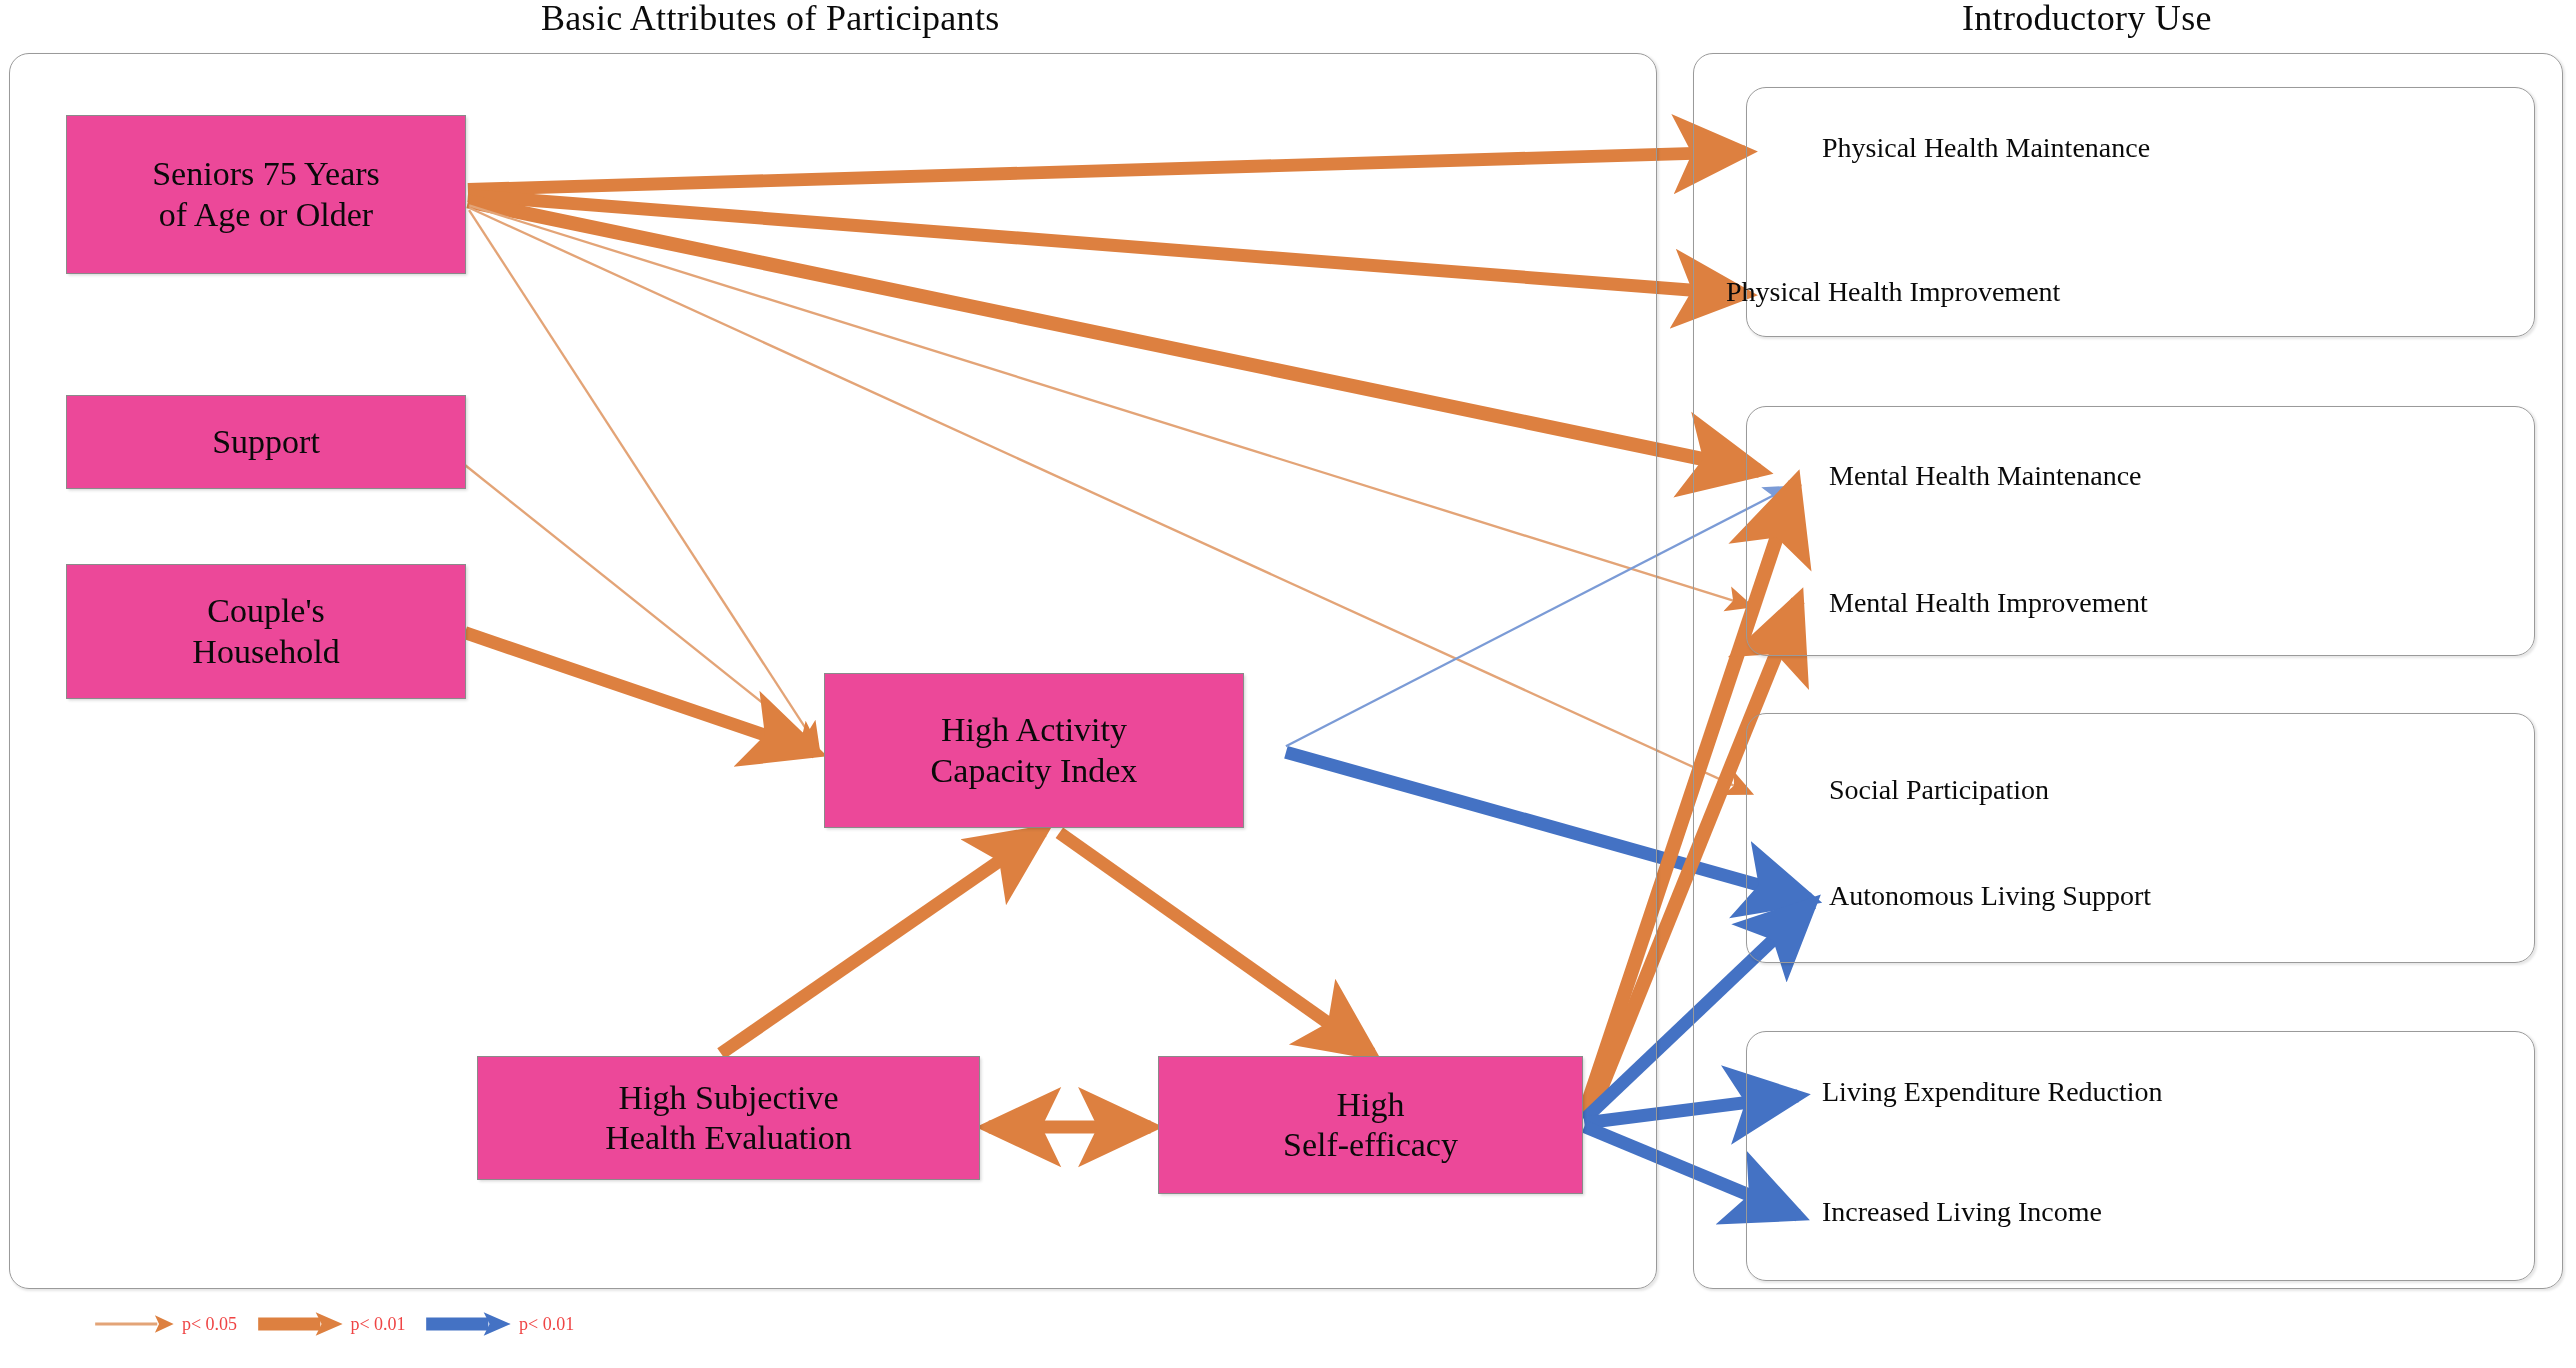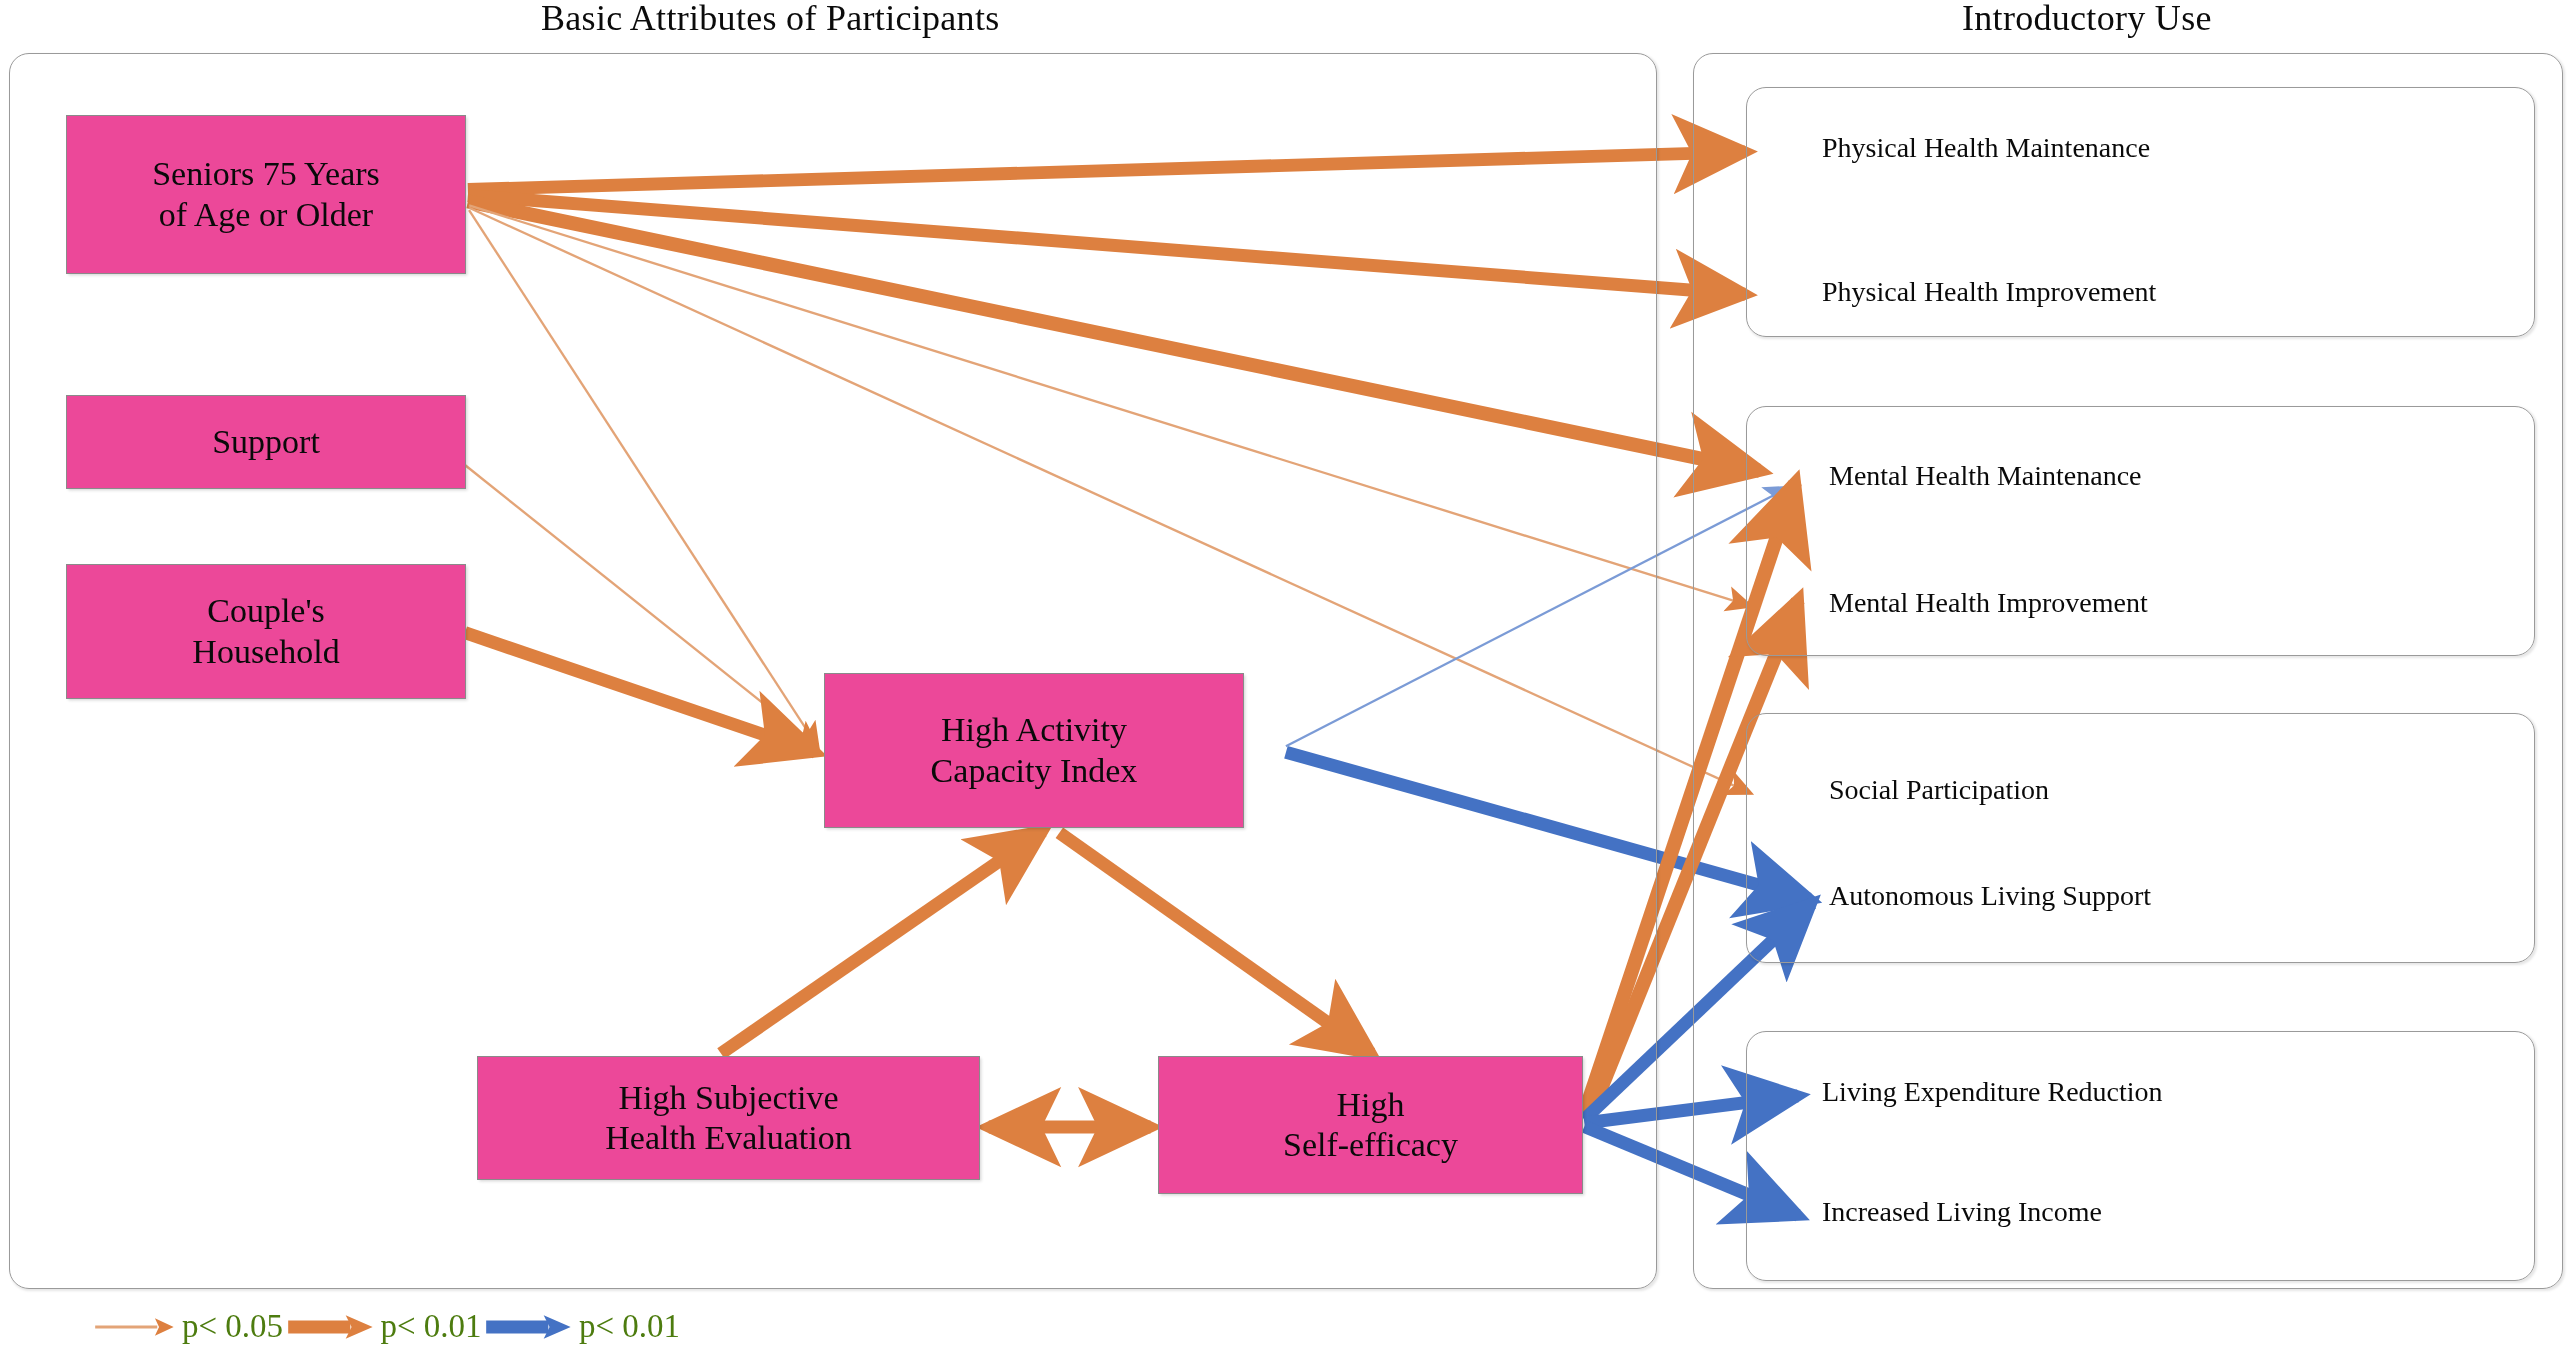--- a/index.html
+++ b/index.html
@@ -123,7 +123,7 @@
   </div>
 
   <div class="outcome-label" style="left:1822px;top:134px;">Physical Health Maintenance</div>
-  <div class="outcome-label" style="left:1822px;top:278px;">Physical Health Improvement</div>
+  <div class="outcome-label" style="left:1726px;top:278px;">Physical Health Improvement</div>
 
   <div class="outcome-label" style="left:1829px;top:462px;">Mental Health Maintenance</div>
   <div class="outcome-label" style="left:1829px;top:589px;">Mental Health Improvement</div>

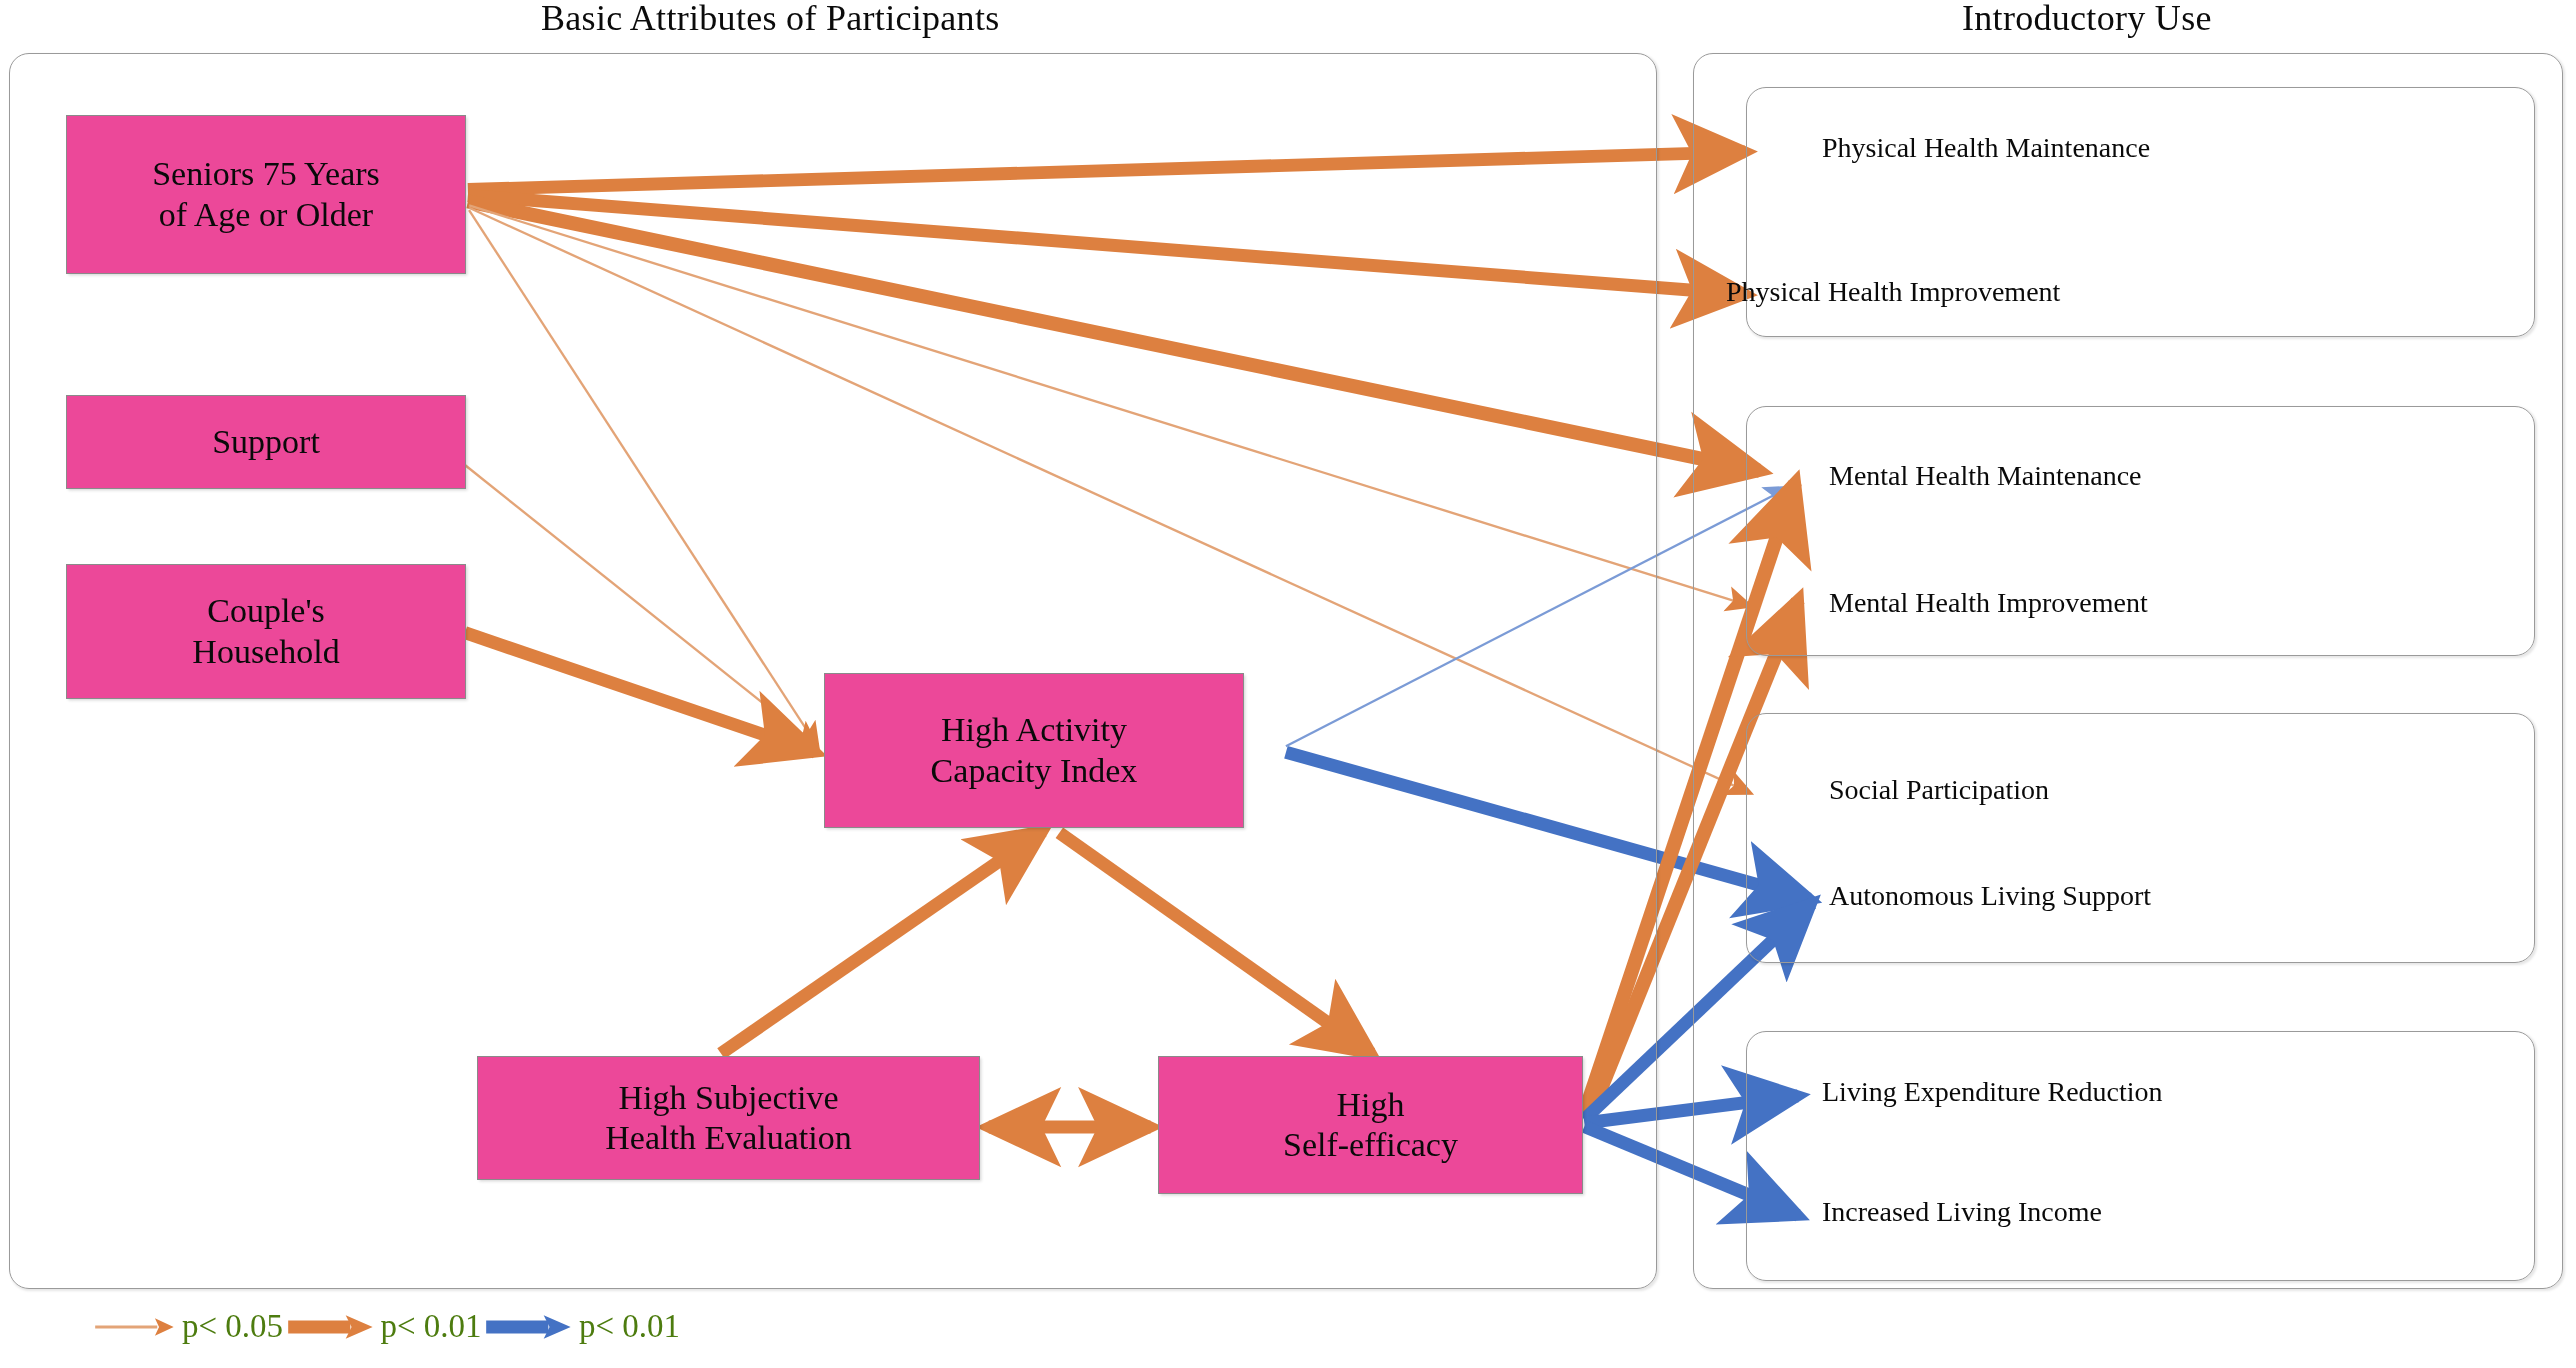--- a/index.html
+++ b/index.html
@@ -30,7 +30,7 @@
   }
   .legend{
     position:absolute;display:flex;align-items:center;
-    font-family:"Liberation Serif",serif;font-size:33px;color:#4d7c0f;
+    font-family:"Liberation Serif",serif;font-size:18px;color:#ef4444;gap:16px;
   }
   .legend-item{display:flex;align-items:center;}
   .legend-text{margin:0 3.5px 0 5.9px;white-space:nowrap;}

